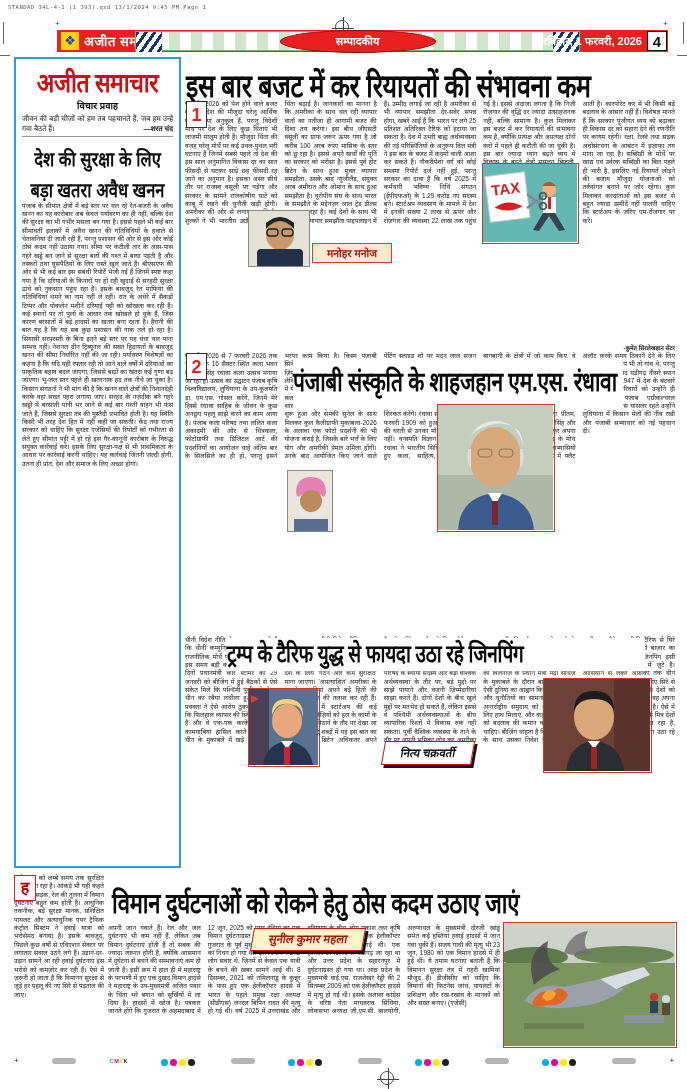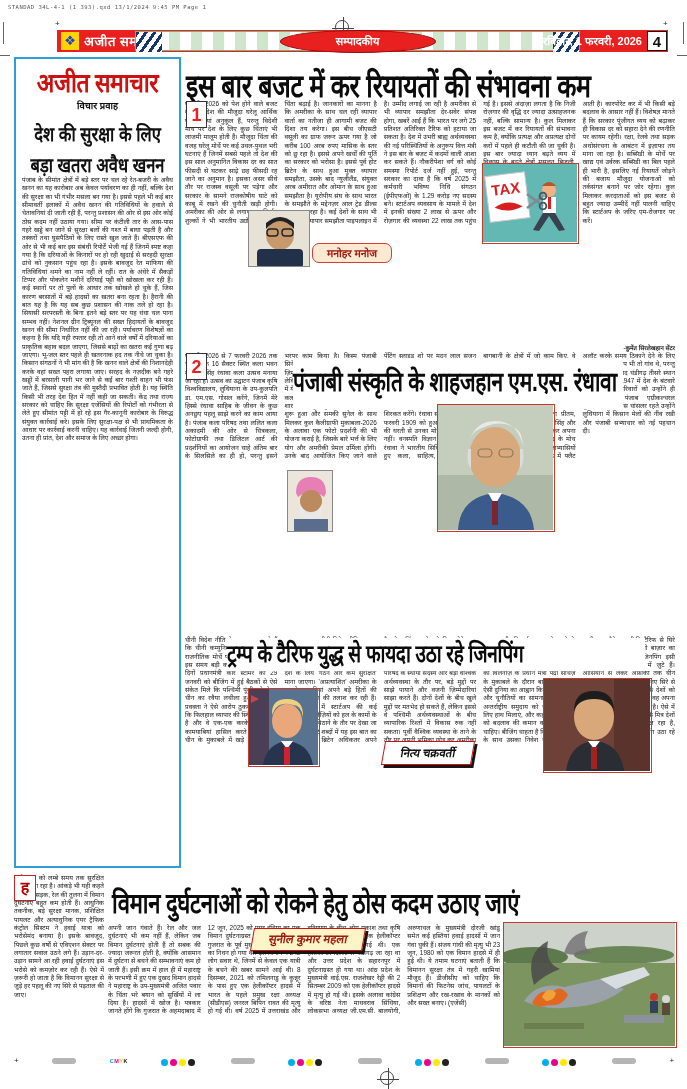--- a/index.html
+++ b/index.html
@@ -101,6 +101,10 @@
   <div class="sidebar">
     <div class="sb-mast">अजीत समाचार</div>
     <div class="sb-vichar">विचार प्रवाह</div>
+    <div class="sb-quote">
+      <span>जीवन की बड़ी चीज़ों को हम तब पहचानते हैं, जब हम उन्हें गंवा बैठते हैं।</span>
+      <span class="sb-qauth">—शरत चंद</span>
+    </div>
     <div class="sb-hl">
       <div>देश की सुरक्षा के लिए</div>
       <div>बड़ा खतरा अवैध खनन</div>

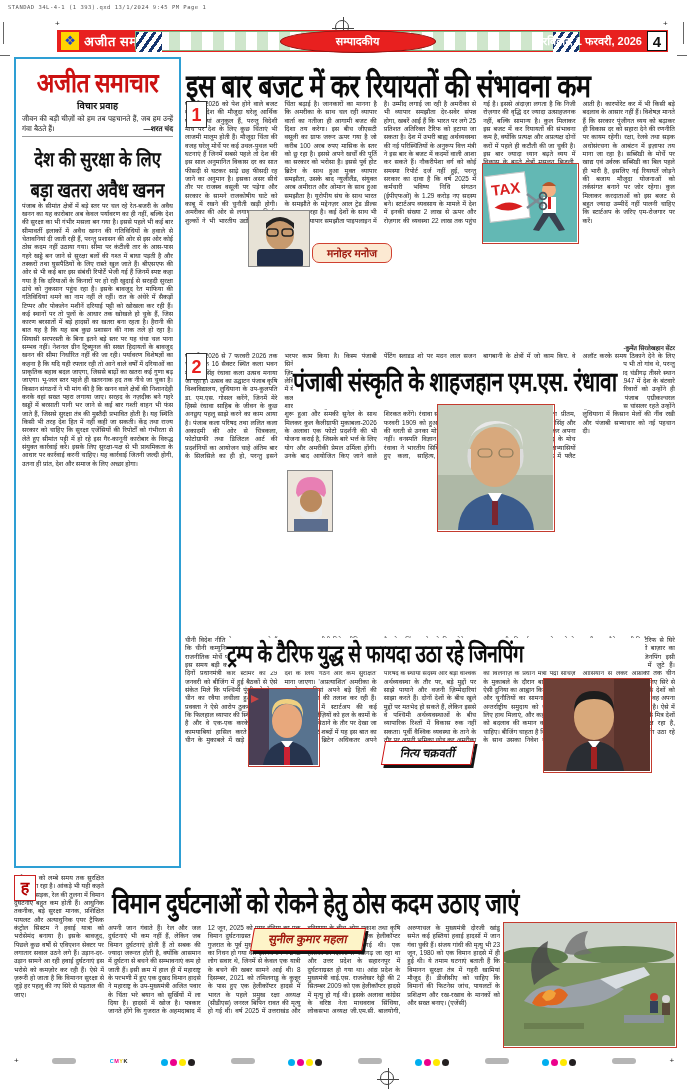--- a/index.html
+++ b/index.html
@@ -127,7 +127,7 @@
         <rect x="8" y="38" width="46" height="19" rx="4" fill="#23304a"></rect>
       </svg>
   </div>
-  <div class="author-label" style="left:312px;top:243px;width:80px;height:20px;border-radius:7px;">मनोहर मनोज</div>
+  <div class="author-label" style="left:312px;top:243px;width:80px;height:20px;">मनोहर मनोज</div>
   <div class="photo pb-red" style="left:482px;top:163px;width:97px;height:81px;">
     <svg width="94" height="78" viewBox="0 0 94 78">
         <rect width="94" height="78" fill="#63b8b4"></rect>

